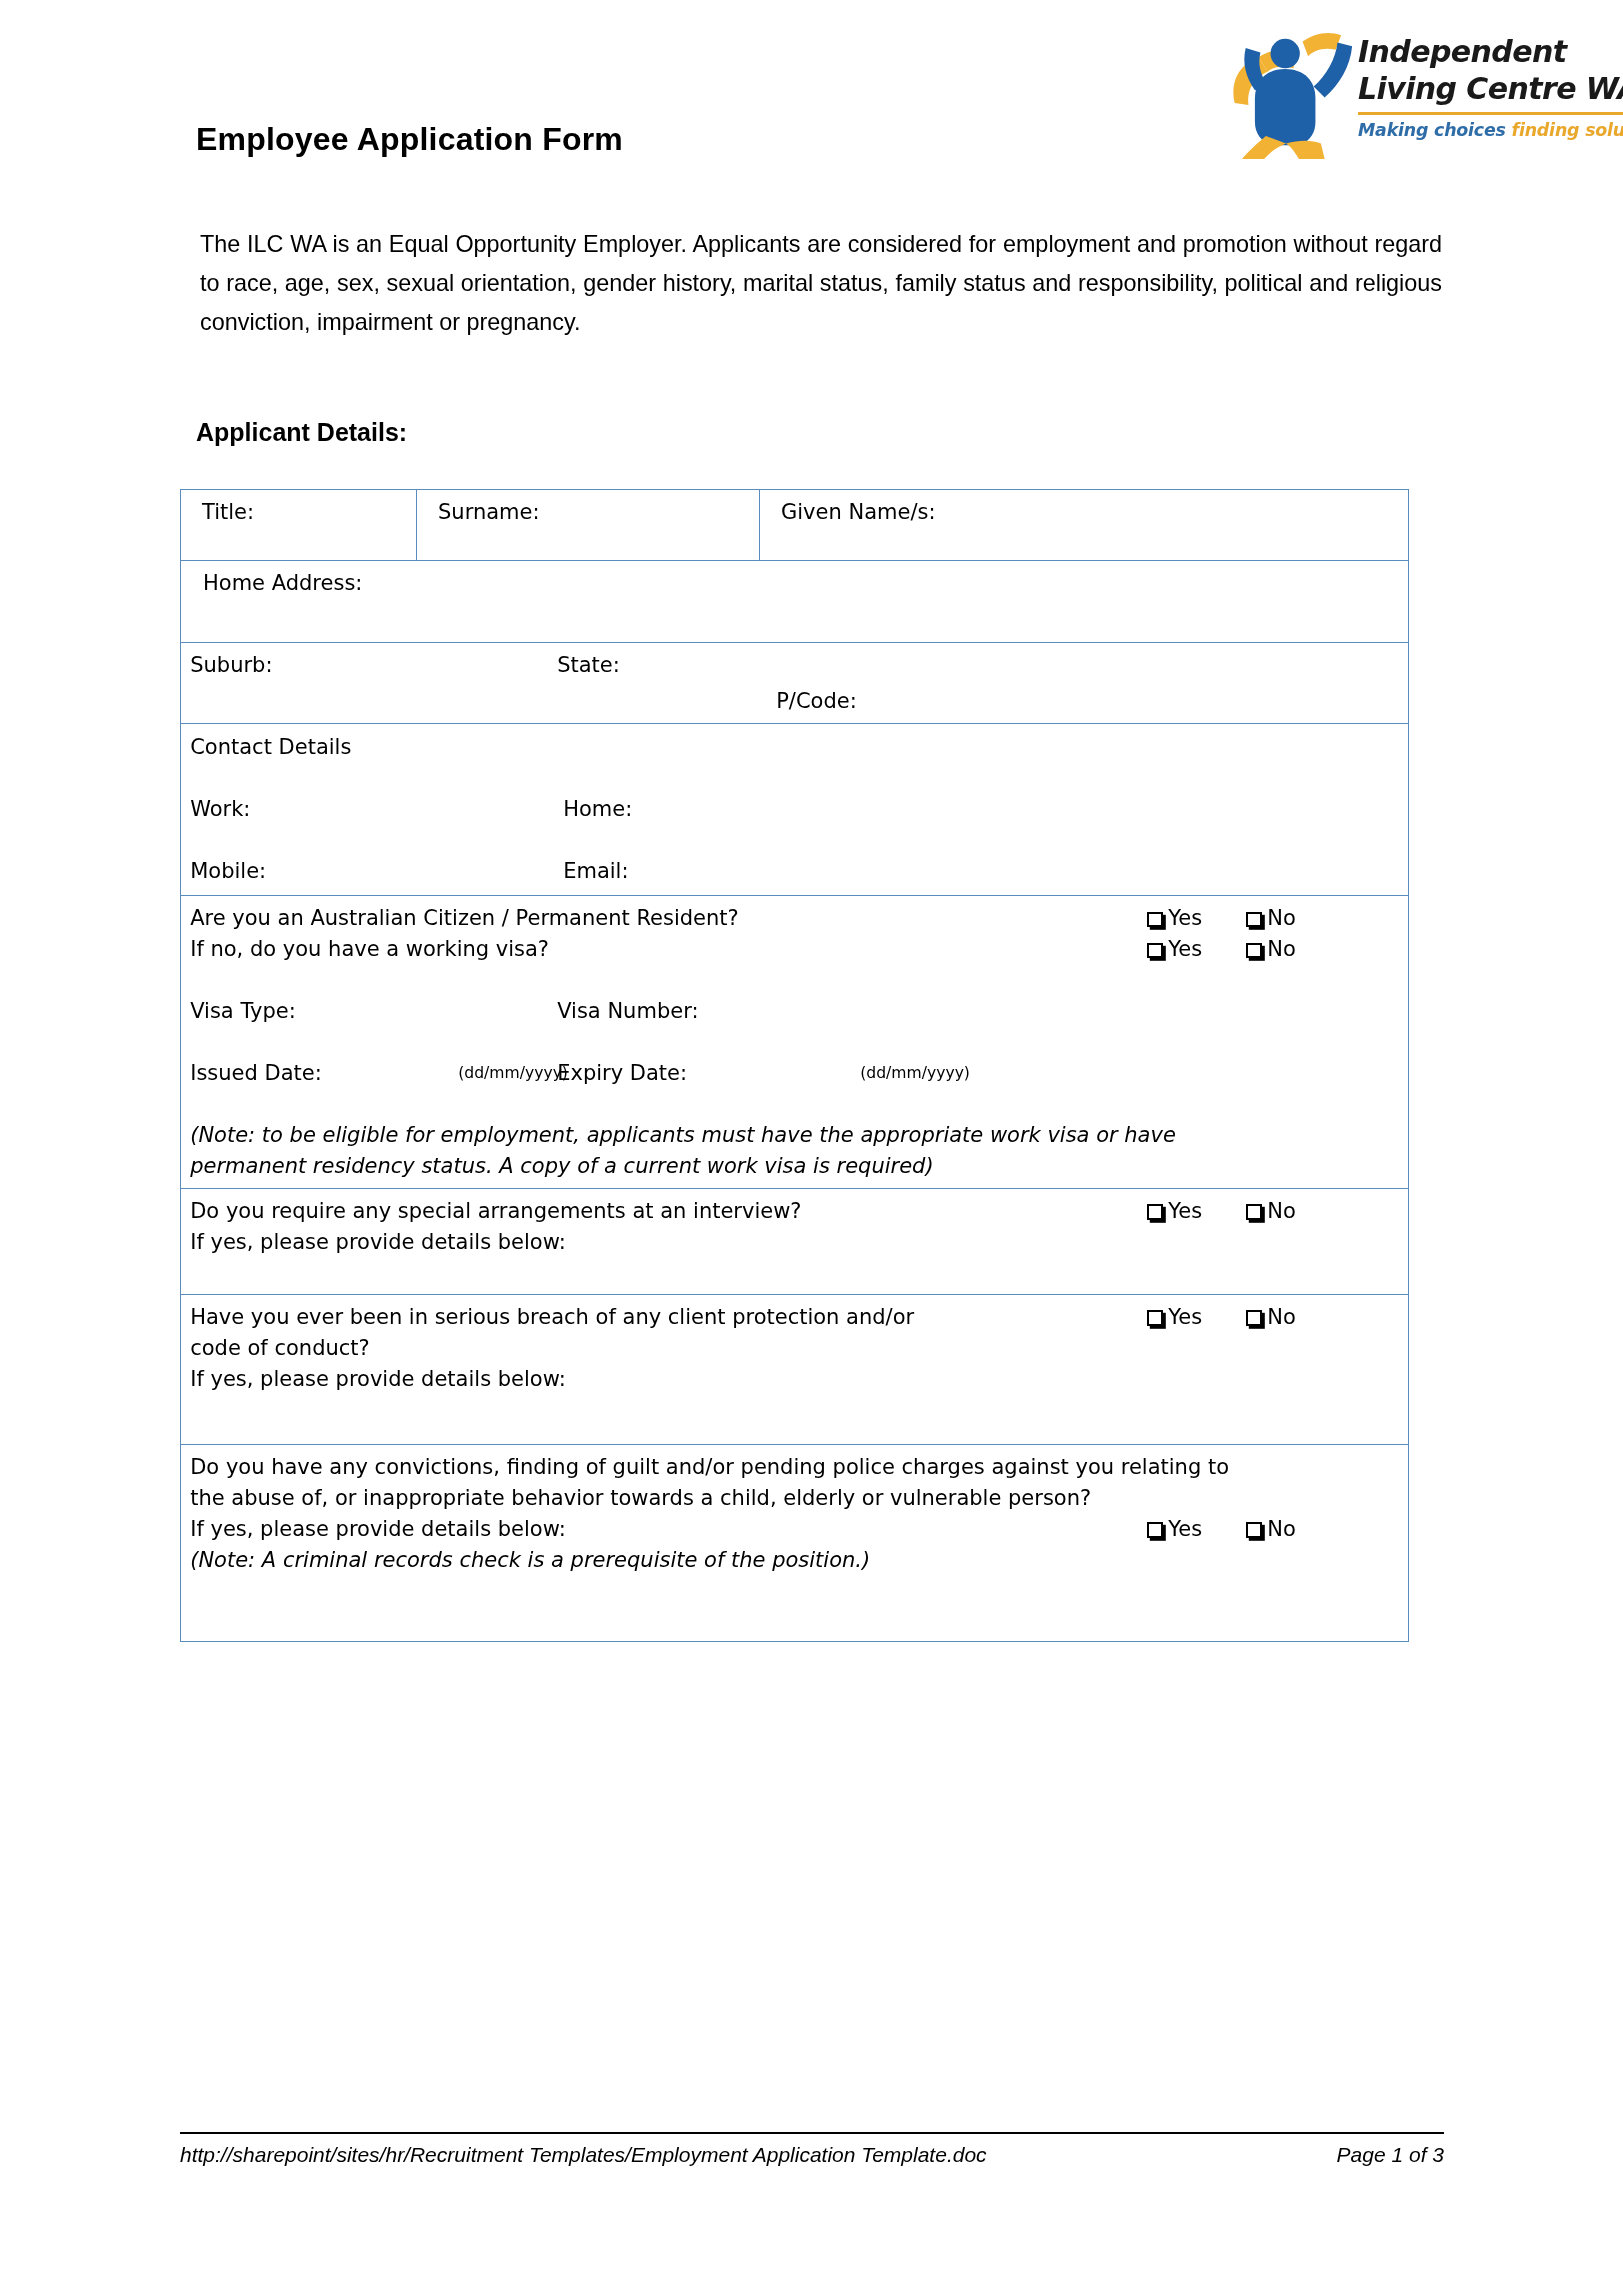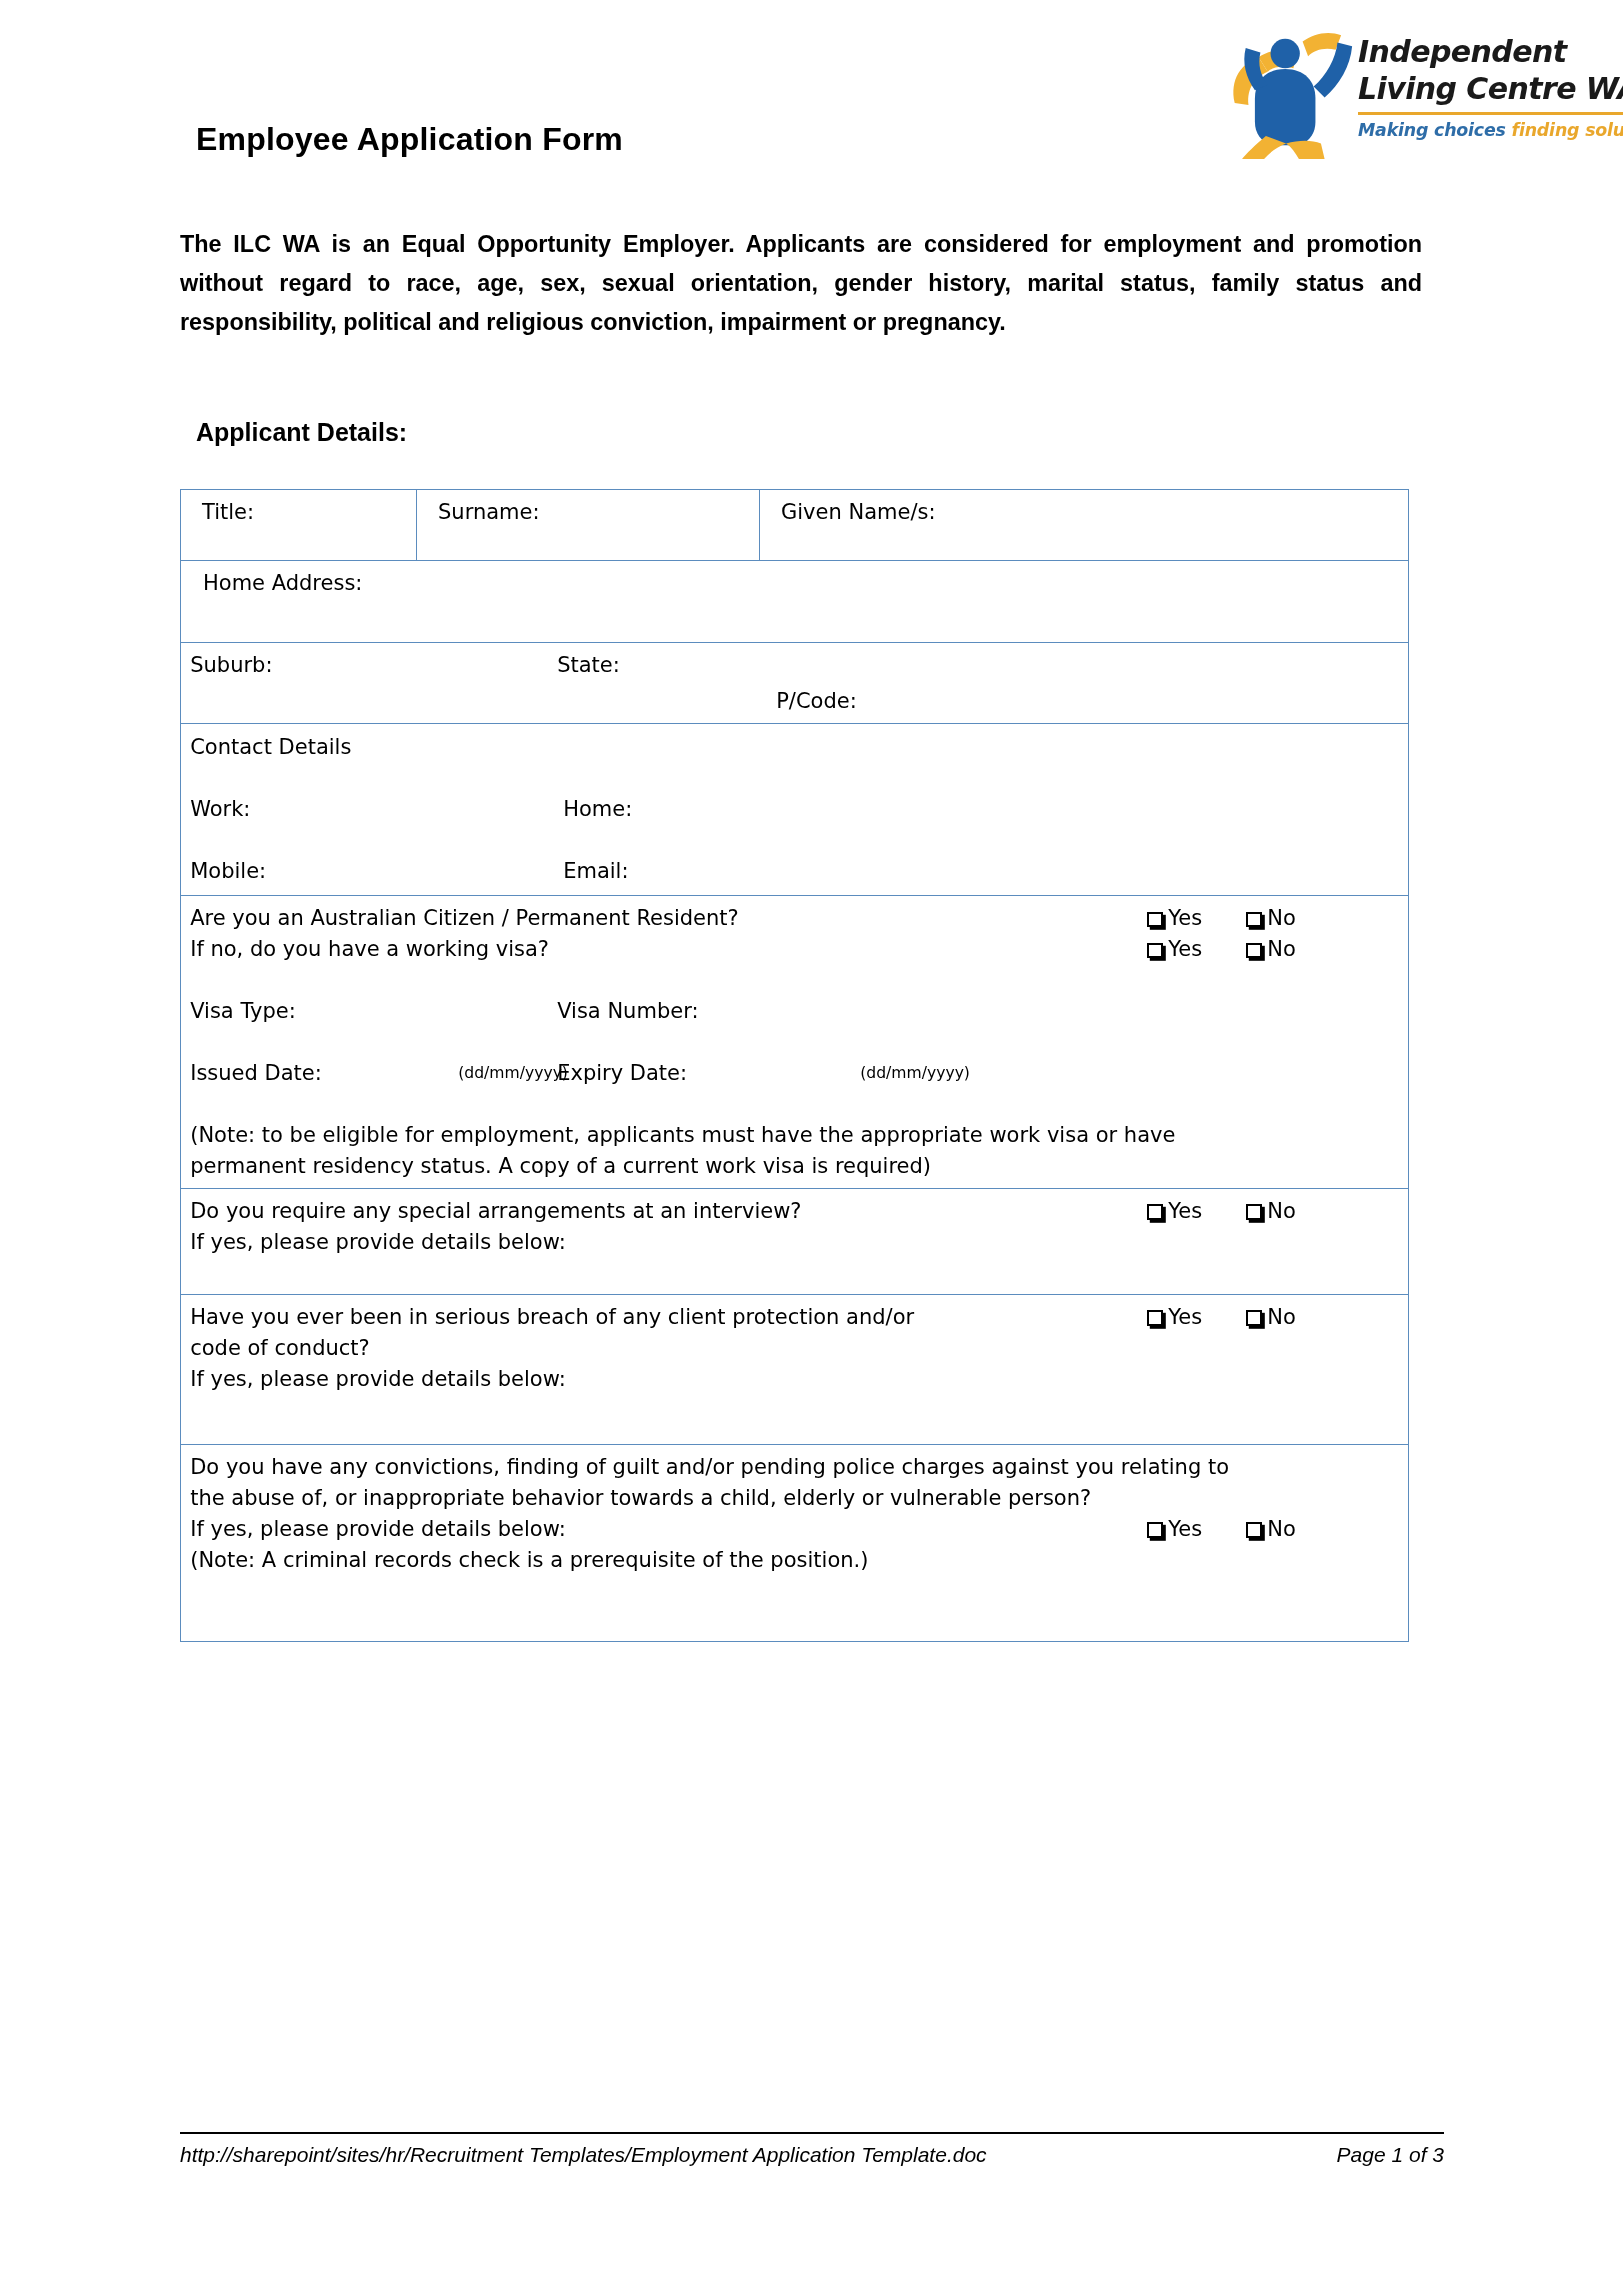--- a/index.html
+++ b/index.html
@@ -93,13 +93,12 @@
   
   .intro {
     position: absolute;
-    left: 180px;
+    left: 200px;
     top: 225px;
     width: 1242px;
     font-size: 23.4px;
     line-height: 39px;
     text-align: justify;
-    font-weight: bold;
   }
 
   .section-heading {

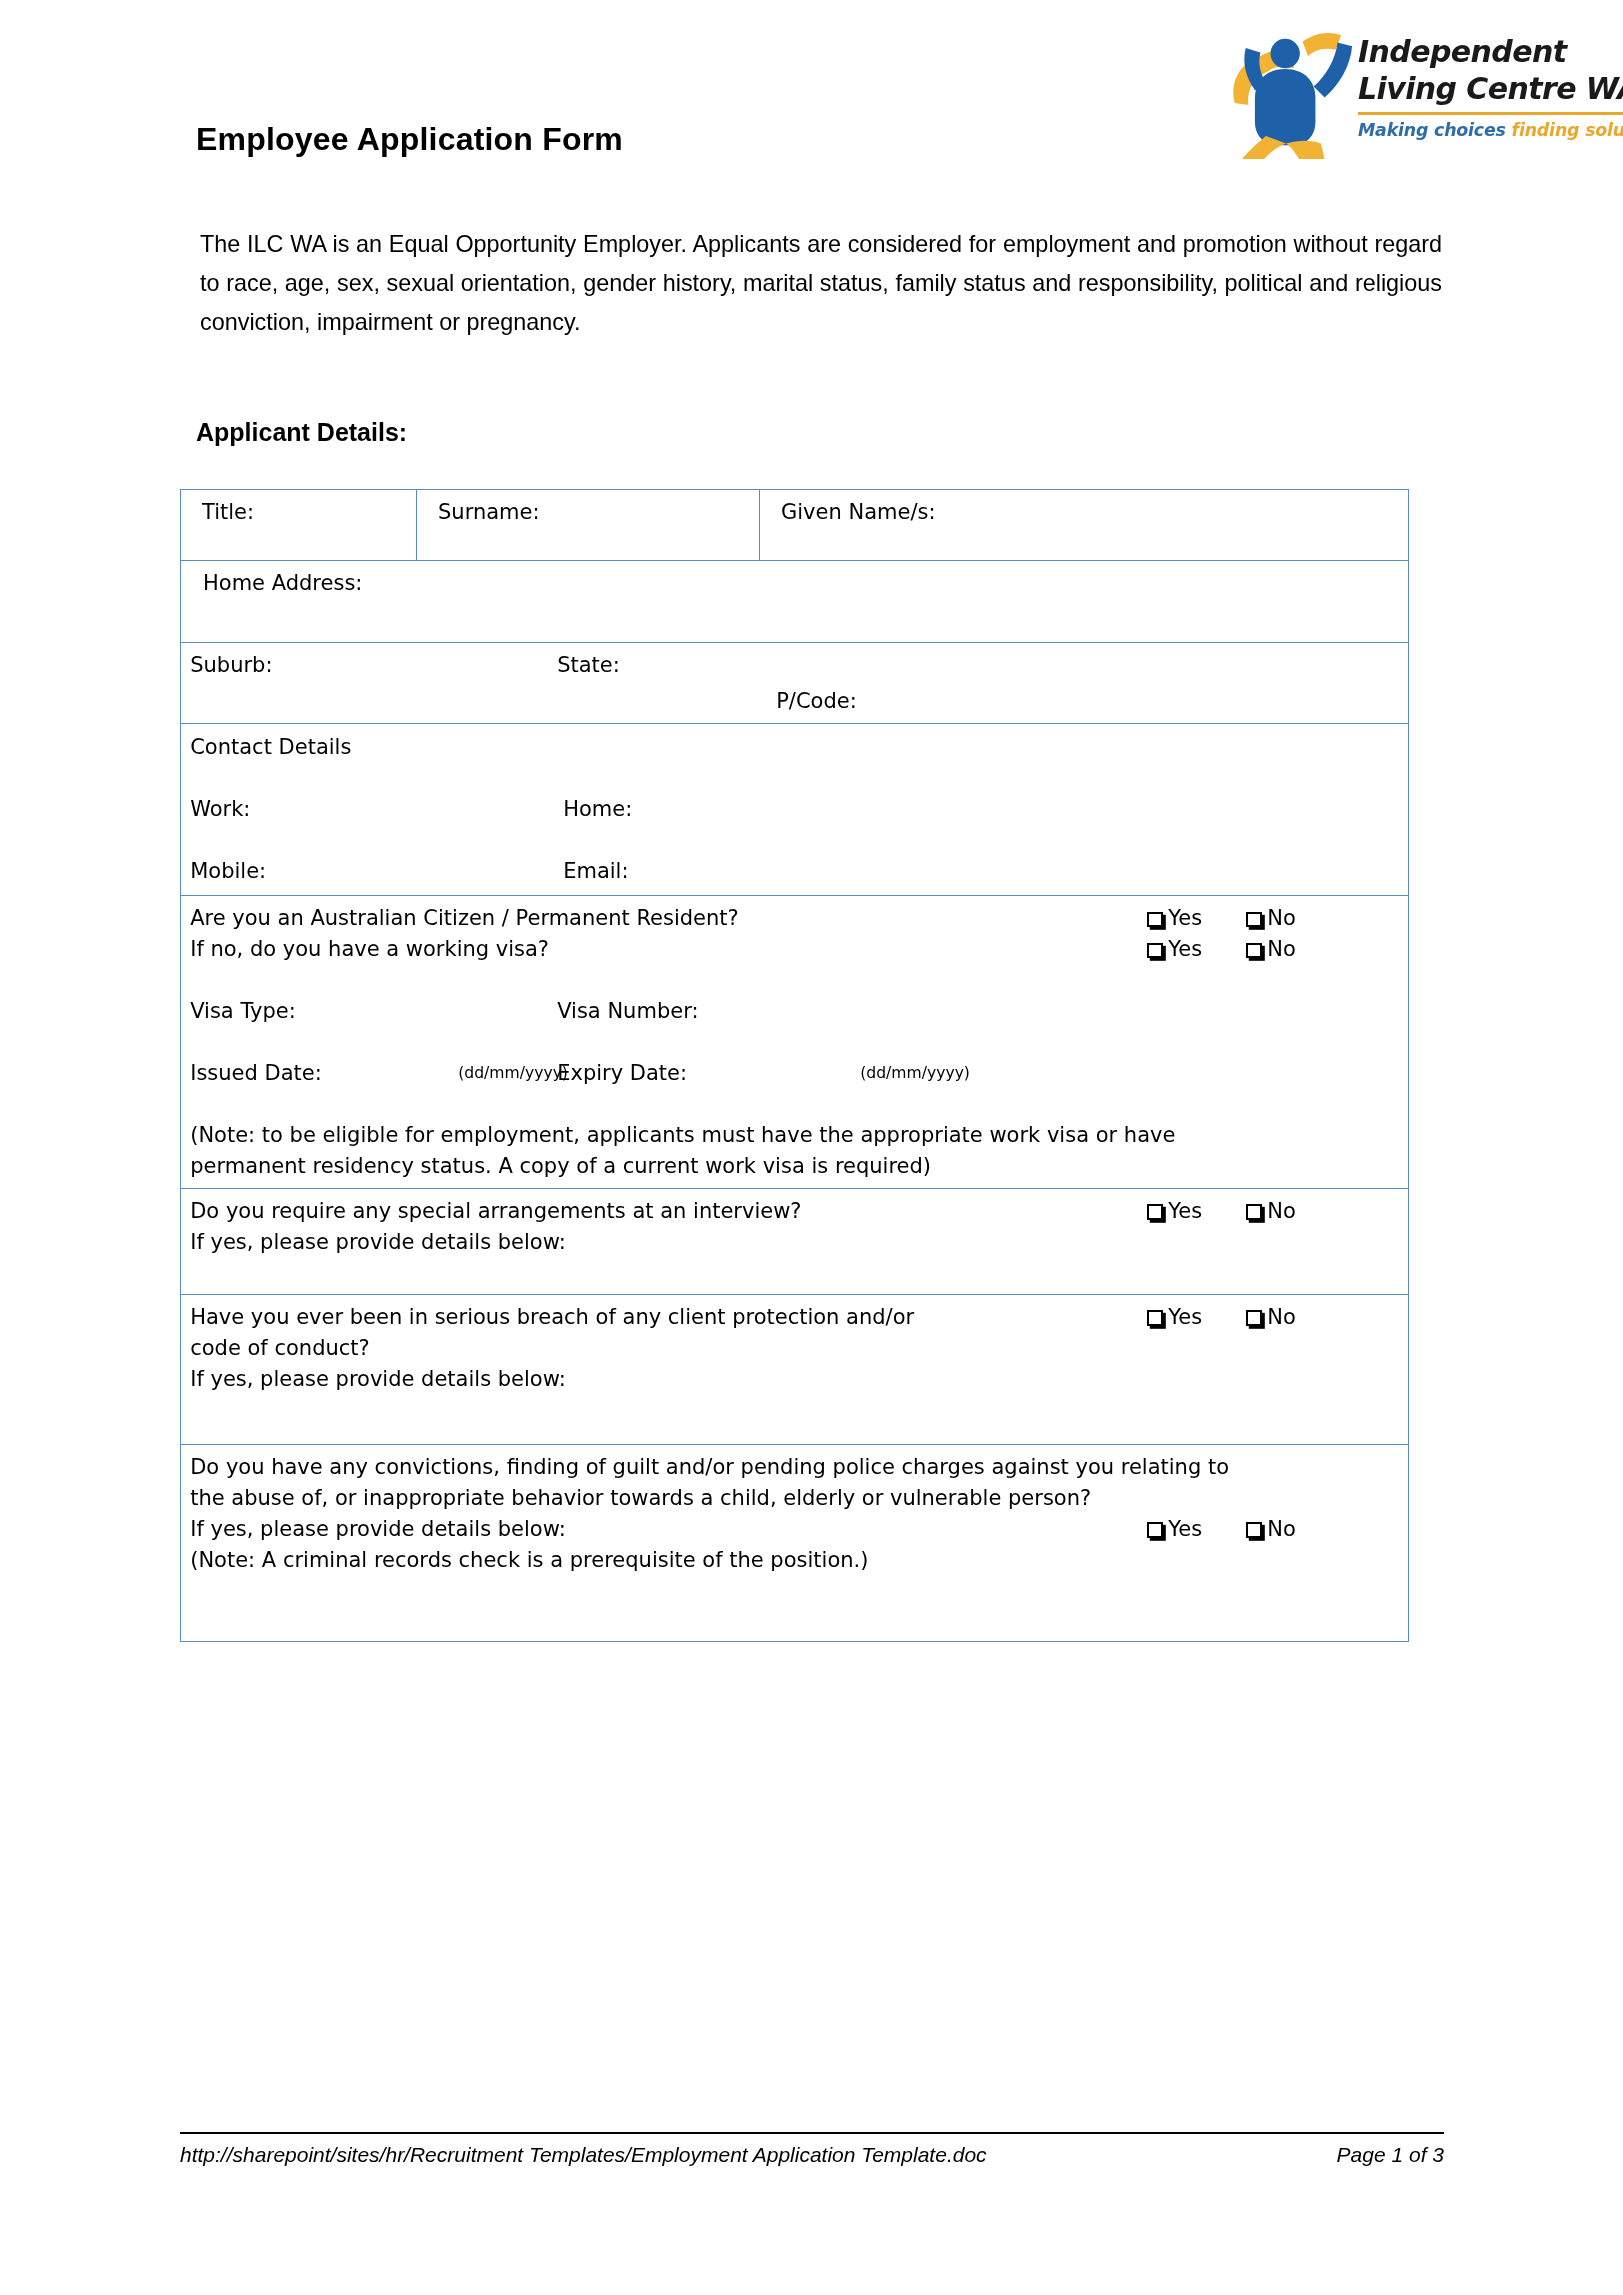--- a/index.html
+++ b/index.html
@@ -185,6 +185,7 @@
   }
 
   .note-it {
+    font-style: italic;
     font-family: "DejaVu Sans", sans-serif;
   }
   .spacer-line { height: 31px; }

